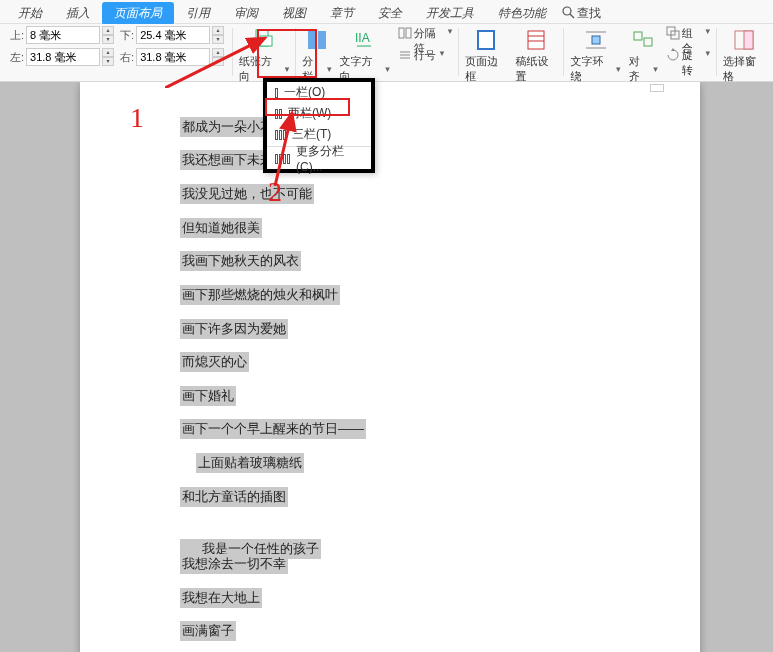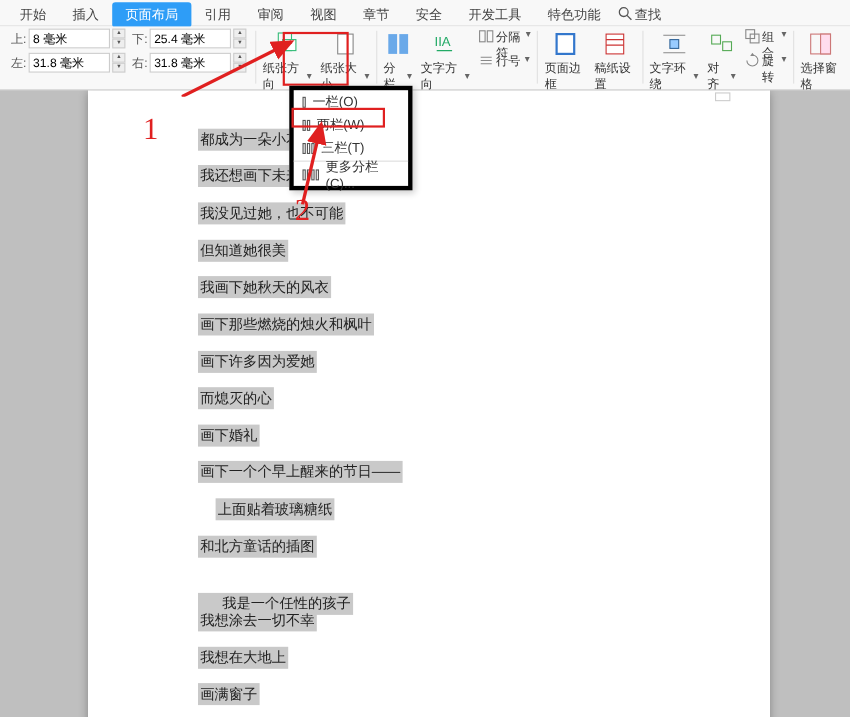--- a/index.html
+++ b/index.html
@@ -6,7 +6,7 @@
     body { width:773px; height:652px; background:#f5f5f5; font-family:"Microsoft YaHei",SimSun,sans-serif; font-size:12px; color:#333; position:relative; overflow:hidden; }
     
     .tabs { display:flex; align-items:center; height:24px; background:#f8f8f8; padding:4px 0 0 6px; gap:0; border-bottom:1px solid #e0e0e0; }
-    .tab { padding:3px 12px; cursor:pointer; color:#444; }
+    .tab { padding:3px 12px; cursor:pointer; color:#444;font-style:italic; }
     .tab.active { background:#2e9df7; color:#fff; border-radius:3px; }
     .search-box { display:inline-flex; align-items:center; color:#444; margin-left:4px; cursor:pointer; }
     .search-icon { margin-right:2px; }

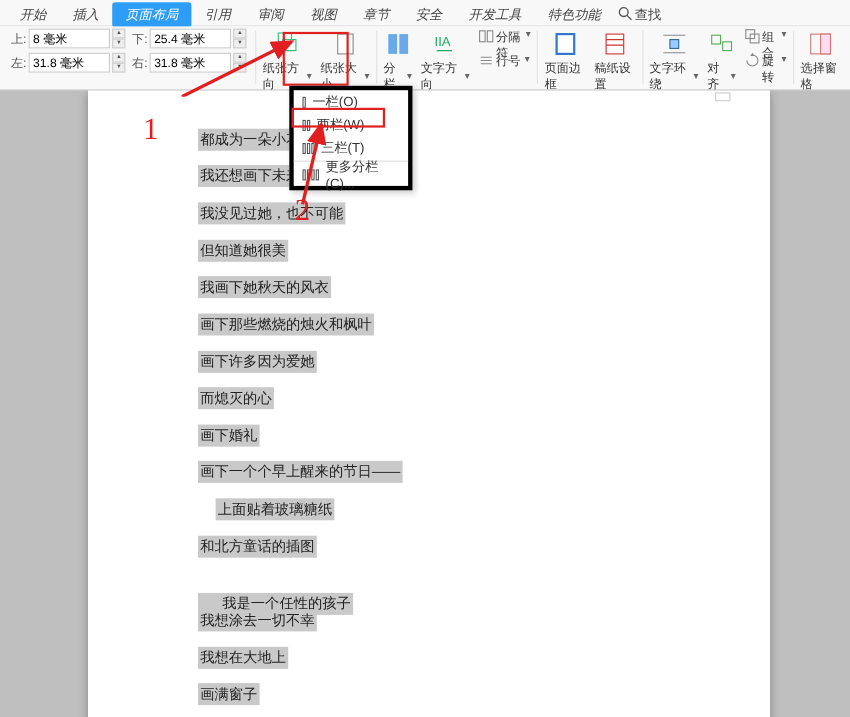--- a/index.html
+++ b/index.html
@@ -122,14 +122,6 @@
     <span class="lbl dd-arrow">纸张方向</span>
   </div>
 
-  <div class="big-btn">
-    <span class="ic">
-        <svg width="24" height="24">
-          <rect x="5" y="3" width="14" height="18" fill="#fff" stroke="#888"></rect>
-        </svg>
-      </span>
-    <span class="lbl dd-arrow">纸张大小</span>
-  </div>
   <div class="sep"></div>
 
   <div class="big-btn">

